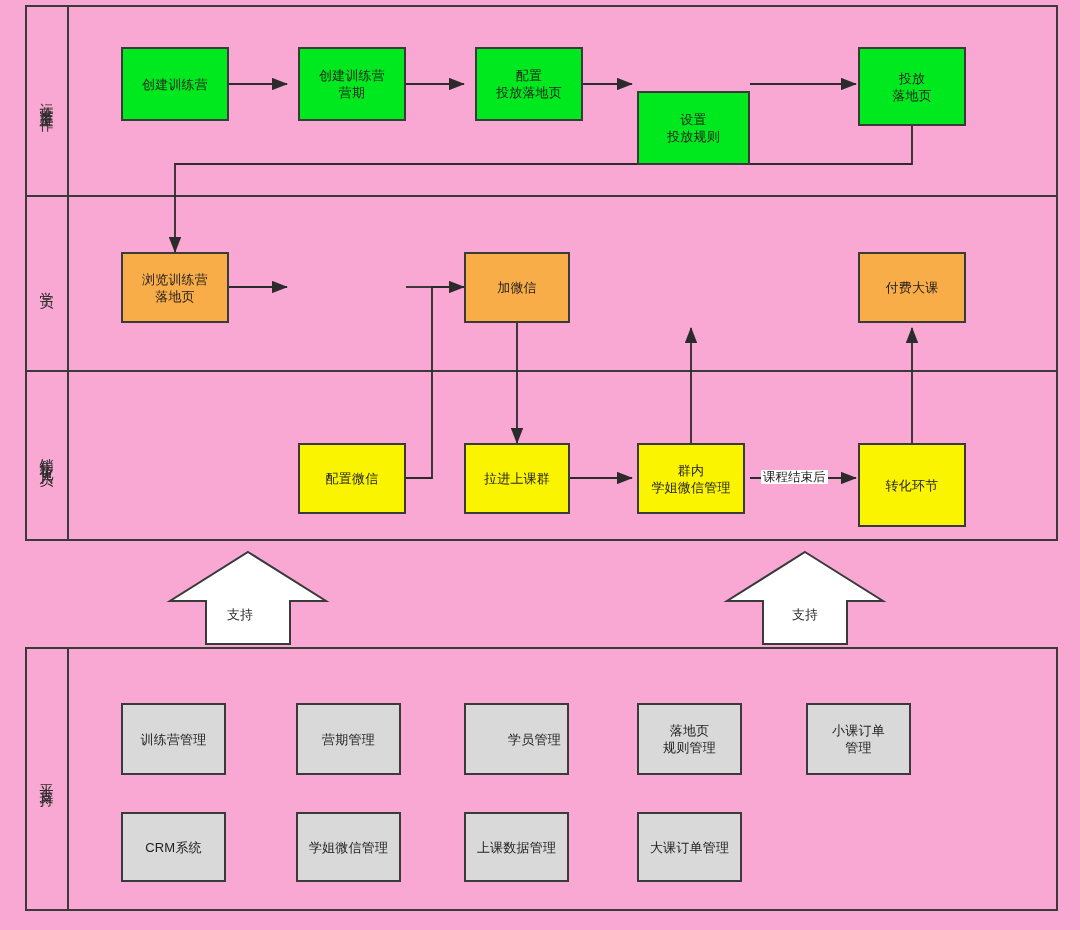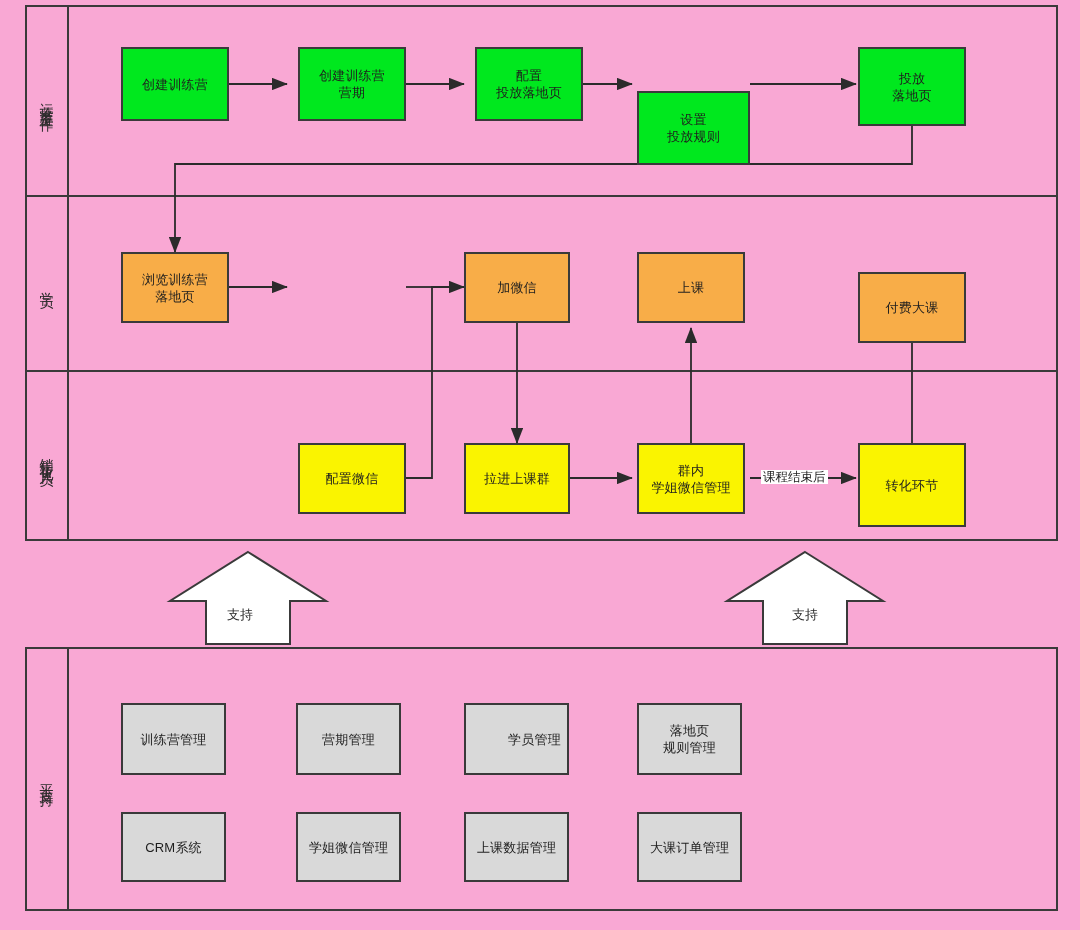--- a/index.html
+++ b/index.html
@@ -145,7 +145,6 @@
   <div class="node orange" style="left:121px; top:252px; width:108px; height:71px;">浏览训练营
 落地页</div>
   <div class="node orange" style="left:464px; top:252px; width:106px; height:71px;">加微信</div>
-  <div class="node orange" style="left:637px; top:252px; width:108px; height:71px;">上课</div>
   <div class="node orange" style="left:858px; top:252px; width:108px; height:71px;margin-top:20px;">付费大课</div>
 
   <div class="node yellow" style="left:298px; top:443px; width:108px; height:71px;">配置微信</div>

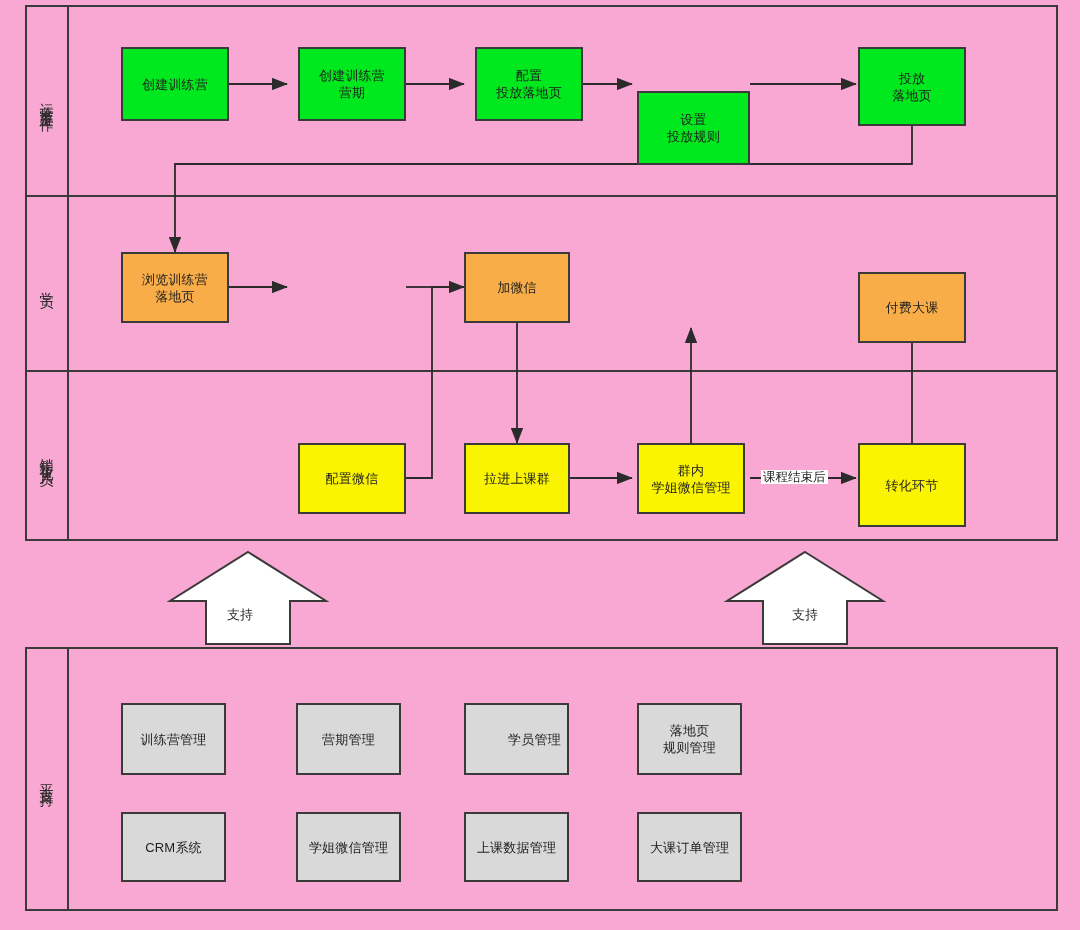--- a/index.html
+++ b/index.html
@@ -145,7 +145,7 @@
   <div class="node orange" style="left:121px; top:252px; width:108px; height:71px;">浏览训练营
 落地页</div>
   <div class="node orange" style="left:464px; top:252px; width:106px; height:71px;">加微信</div>
-  <div class="node orange" style="left:858px; top:252px; width:108px; height:71px;margin-top:20px;">付费大课</div>
+  <div class="node orange" style="left:858px; top:252px; width:108px; height:71px;">付费大课</div>
 
   <div class="node yellow" style="left:298px; top:443px; width:108px; height:71px;">配置微信</div>
   <div class="node yellow" style="left:464px; top:443px; width:106px; height:71px;">拉进上课群</div>

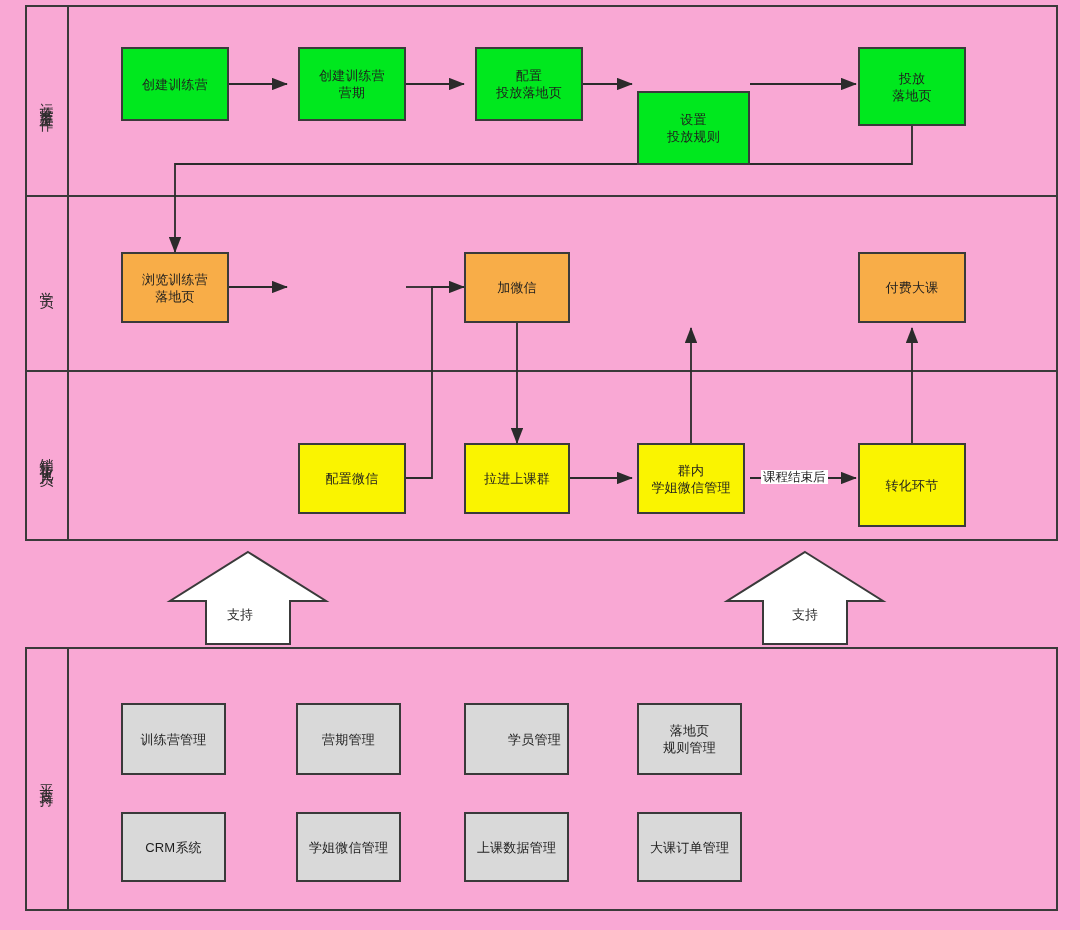--- a/index.html
+++ b/index.html
@@ -163,6 +163,8 @@
   <div class="node grey" style="left:464px; top:703px; width:105px; height:72px;padding-left:36px;">学员管理</div>
   <div class="node grey" style="left:637px; top:703px; width:105px; height:72px;">落地页
 规则管理</div>
+  <div class="node grey" style="left:806px; top:703px; width:105px; height:72px;">小课订单
+管理</div>
 
   <div class="node grey" style="left:121px; top:812px; width:105px; height:70px;">CRM系统</div>
   <div class="node grey" style="left:296px; top:812px; width:105px; height:70px;">学姐微信管理</div>

